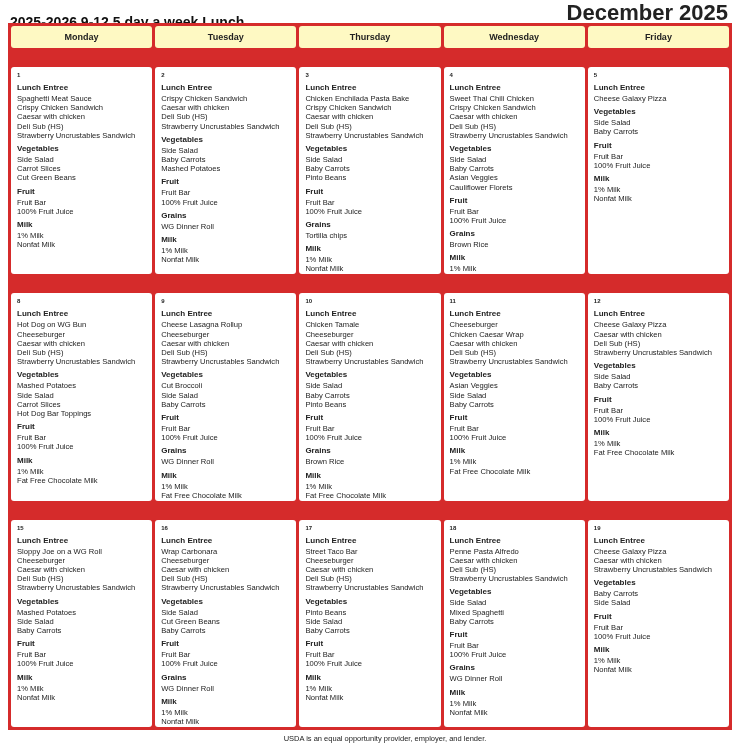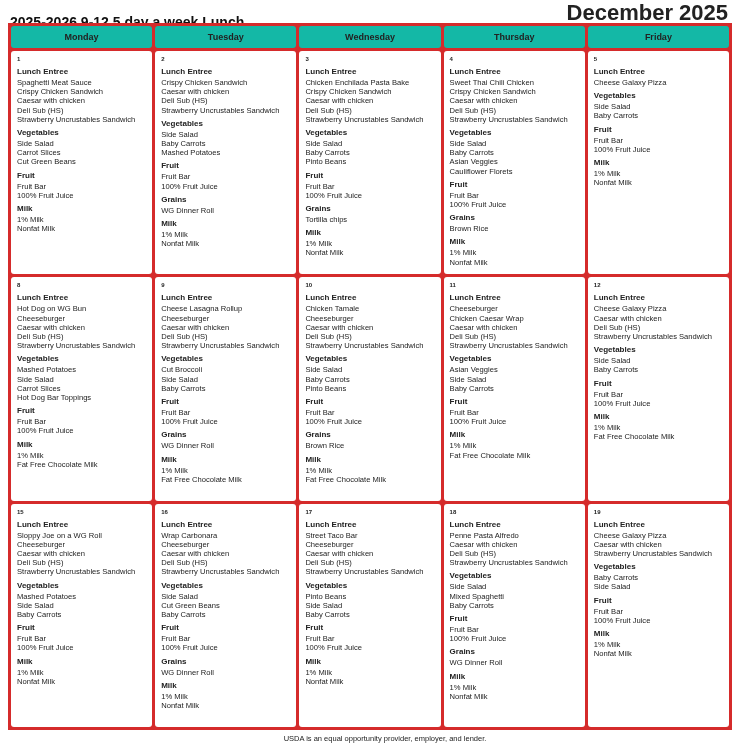--- a/index.html
+++ b/index.html
@@ -23,7 +23,7 @@
     gap: 3px;
   }
   .dayhead {
-    background: #14b8a6;
+    background: #fef9c3;
     border-radius: 3px;
     font-size: 9px; font-weight: bold; color: #222;
     display: flex; align-items: center; justify-content: center;

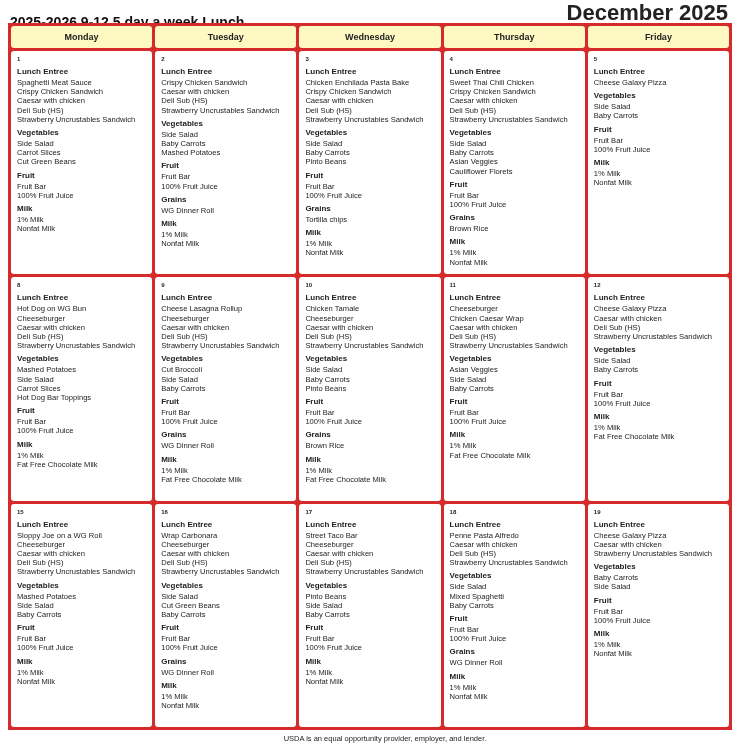--- a/index.html
+++ b/index.html
@@ -52,8 +52,8 @@
 <div class="calendar" id="calendar">
     <div class="dayhead">Monday</div>
     <div class="dayhead">Tuesday</div>
+    <div class="dayhead">Thursday</div>
     <div class="dayhead">Wednesday</div>
-    <div class="dayhead">Thursday</div>
     <div class="dayhead">Friday</div>
     <div class="cell">
       <div class="daynum">1</div>

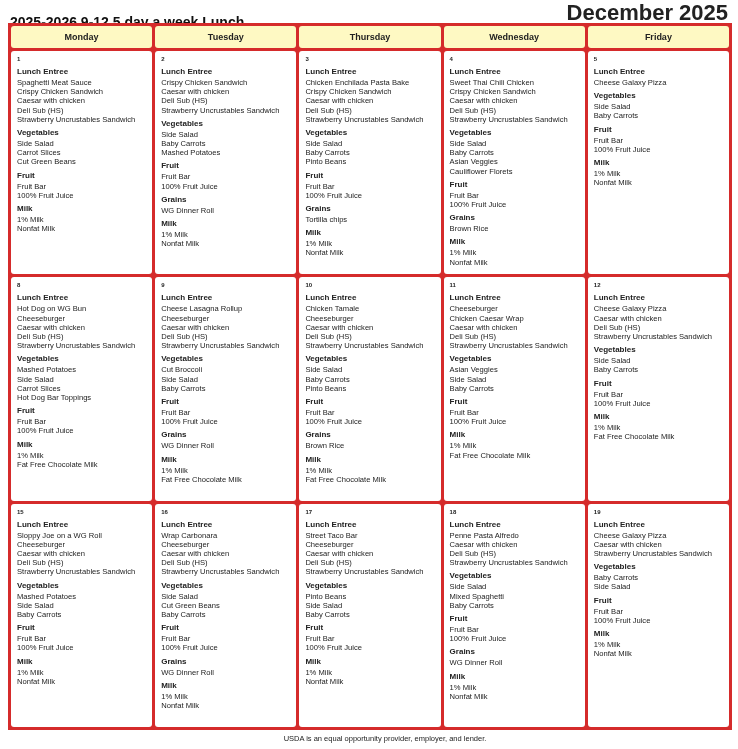--- a/index.html
+++ b/index.html
@@ -33,6 +33,7 @@
     border-radius: 3px;
     padding: 5px 6px 8px 6px;
     overflow: hidden;
+    margin-top: 16px;
   }
   .daynum { font-size: 6px; font-weight: bold; color: #222; margin-bottom: 5px; }
   .sec-title { font-size: 8px; font-weight: bold; color: #222; margin-top: 4px; margin-bottom: 2px; }

